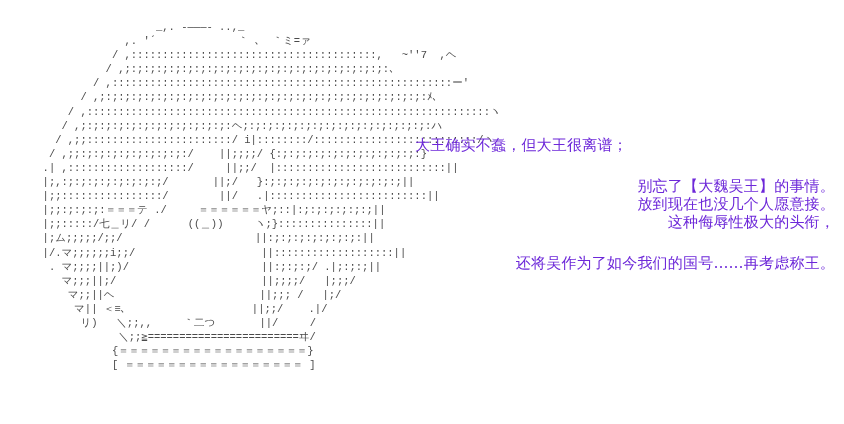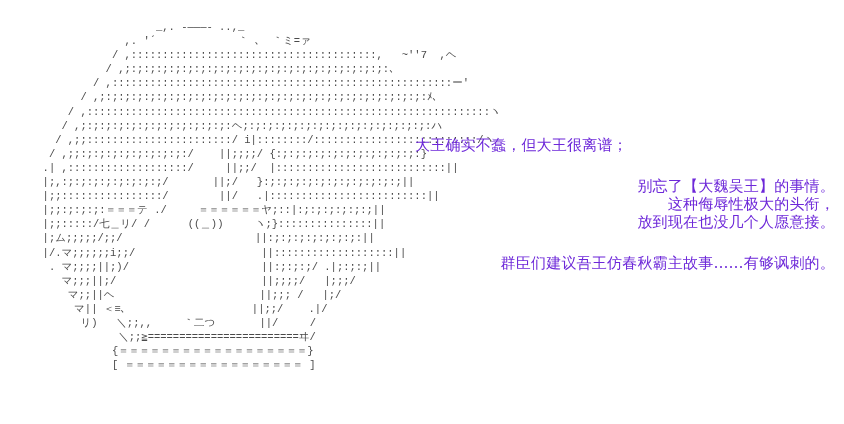--- a/index.html
+++ b/index.html
@@ -81,8 +81,8 @@
       </div>
       <div class="para">
         <div class="line">别忘了【大魏吴王】的事情。</div>
+        <div class="line">放到现在也没几个人愿意接。</div>
         <div class="line">这种侮辱性极大的头衔，</div>
-        <div class="line">放到现在也没几个人愿意接。</div>
       </div>
       <div class="para">
         <div class="line">群臣们建议吾王仿春秋霸主故事……有够讽刺的。</div>

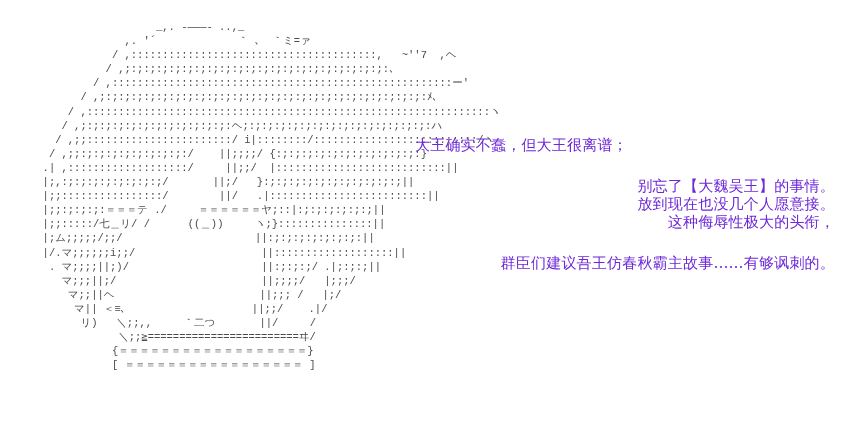--- a/index.html
+++ b/index.html
@@ -85,7 +85,7 @@
         <div class="line">这种侮辱性极大的头衔，</div>
       </div>
       <div class="para">
-        <div class="line">群臣们建议吾王仿春秋霸主故事……有够讽刺的。</div>
+        <div class="line">还将吴作为了如今我们的国号……再考虑称王。</div>
       </div>
     </div>
 </div>

